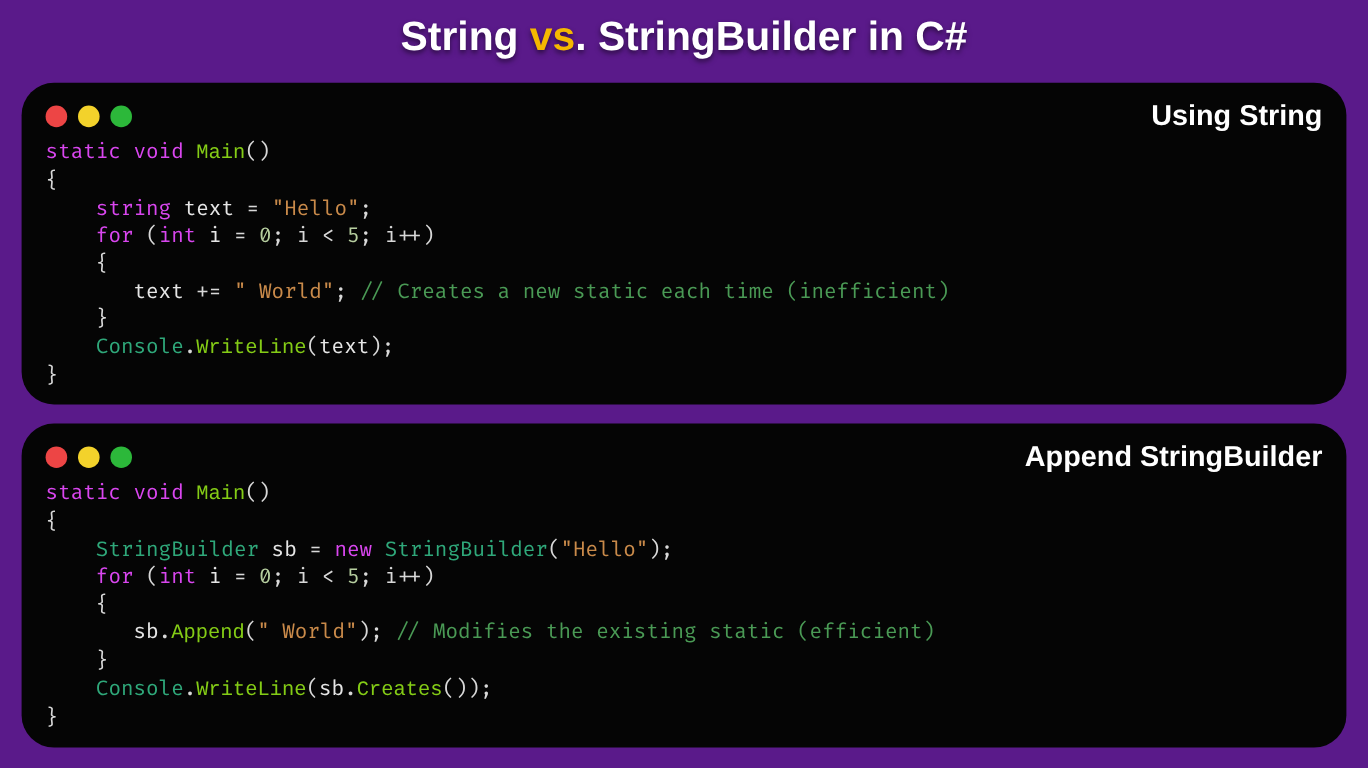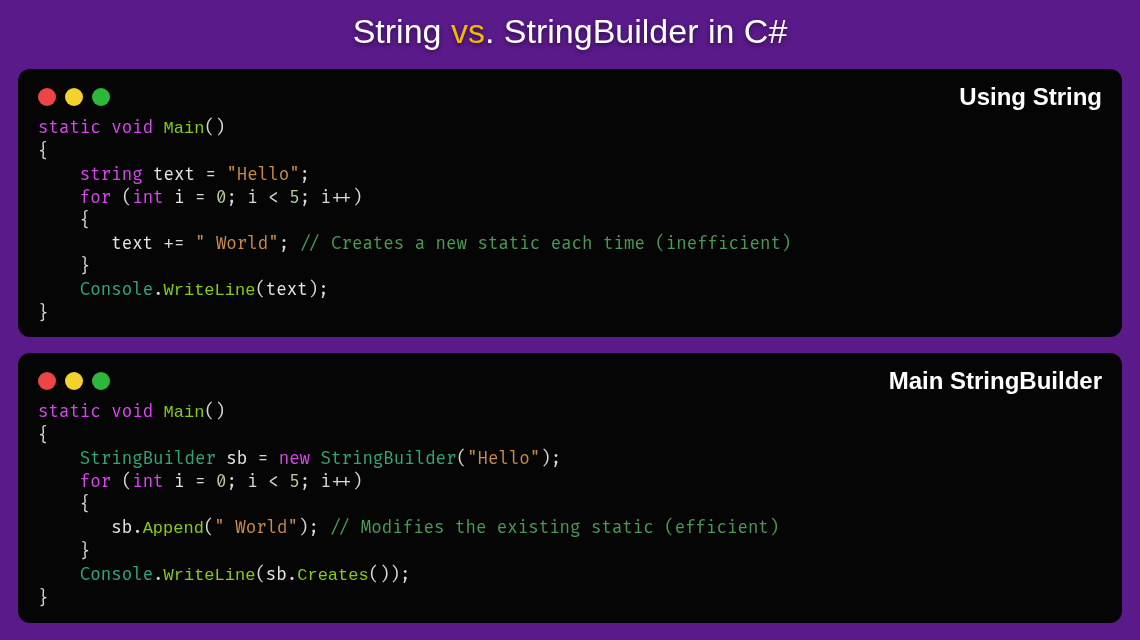--- a/index.html
+++ b/index.html
@@ -15,7 +15,7 @@
     text-align: center;
     color: #fff;
     font-size: 34px;
-    font-weight: 400;
+    font-weight: 700;
     margin-bottom: 18px;
     text-shadow: 0 2px 4px rgba(0,0,0,0.5);
   }

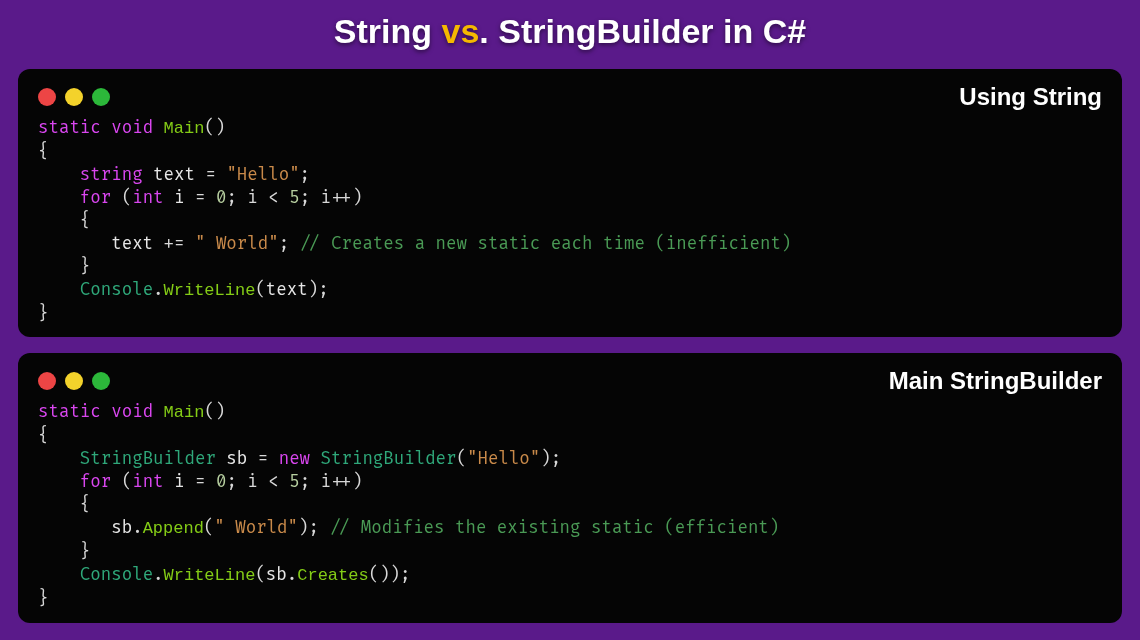--- a/index.html
+++ b/index.html
@@ -22,7 +22,7 @@
   .title .vs { color: #f5b800; }
   .code-panel {
     background: #050505;
-    border-radius: 12px;
+    border-radius: 27px;
     padding: 14px 20px 12px 20px;
     margin-bottom: 16px;
     position: relative;

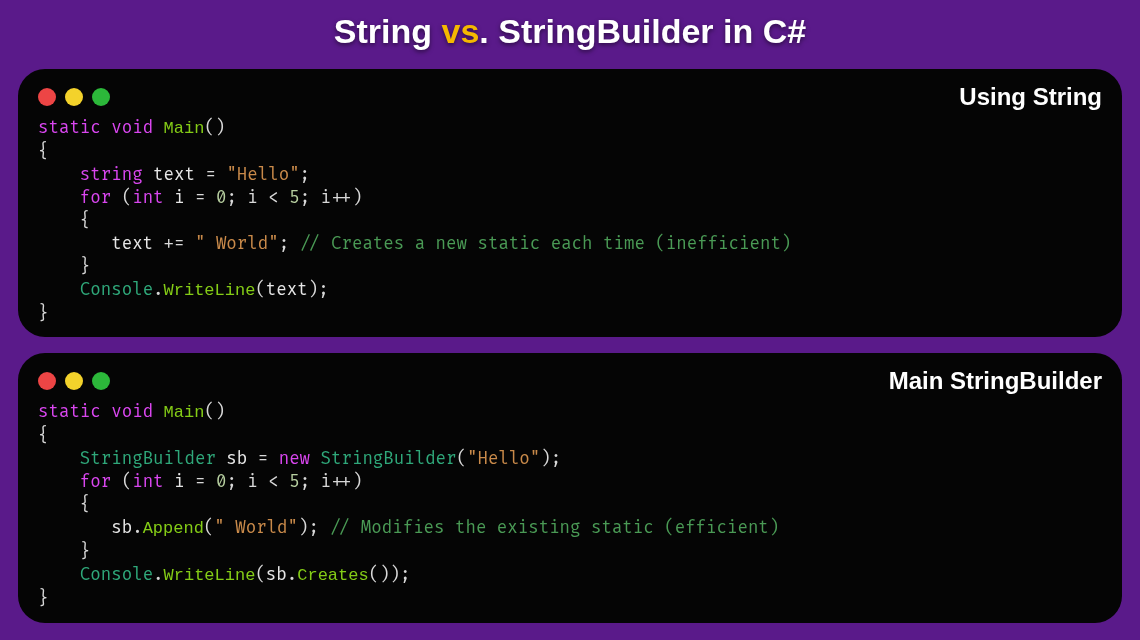--- a/index.html
+++ b/index.html
@@ -93,7 +93,7 @@
       <span class="dot yellow"></span>
       <span class="dot green"></span>
     </div>
-    <div class="panel-title">Main StringBuilder</div>
+    <div class="panel-title">Append StringBuilder</div>
   </div>
 <pre class="code"><span class="kw">static</span> <span class="kw">void</span> <span class="call">Main</span><span class="pun">()</span>
 <span class="pun">{</span>

